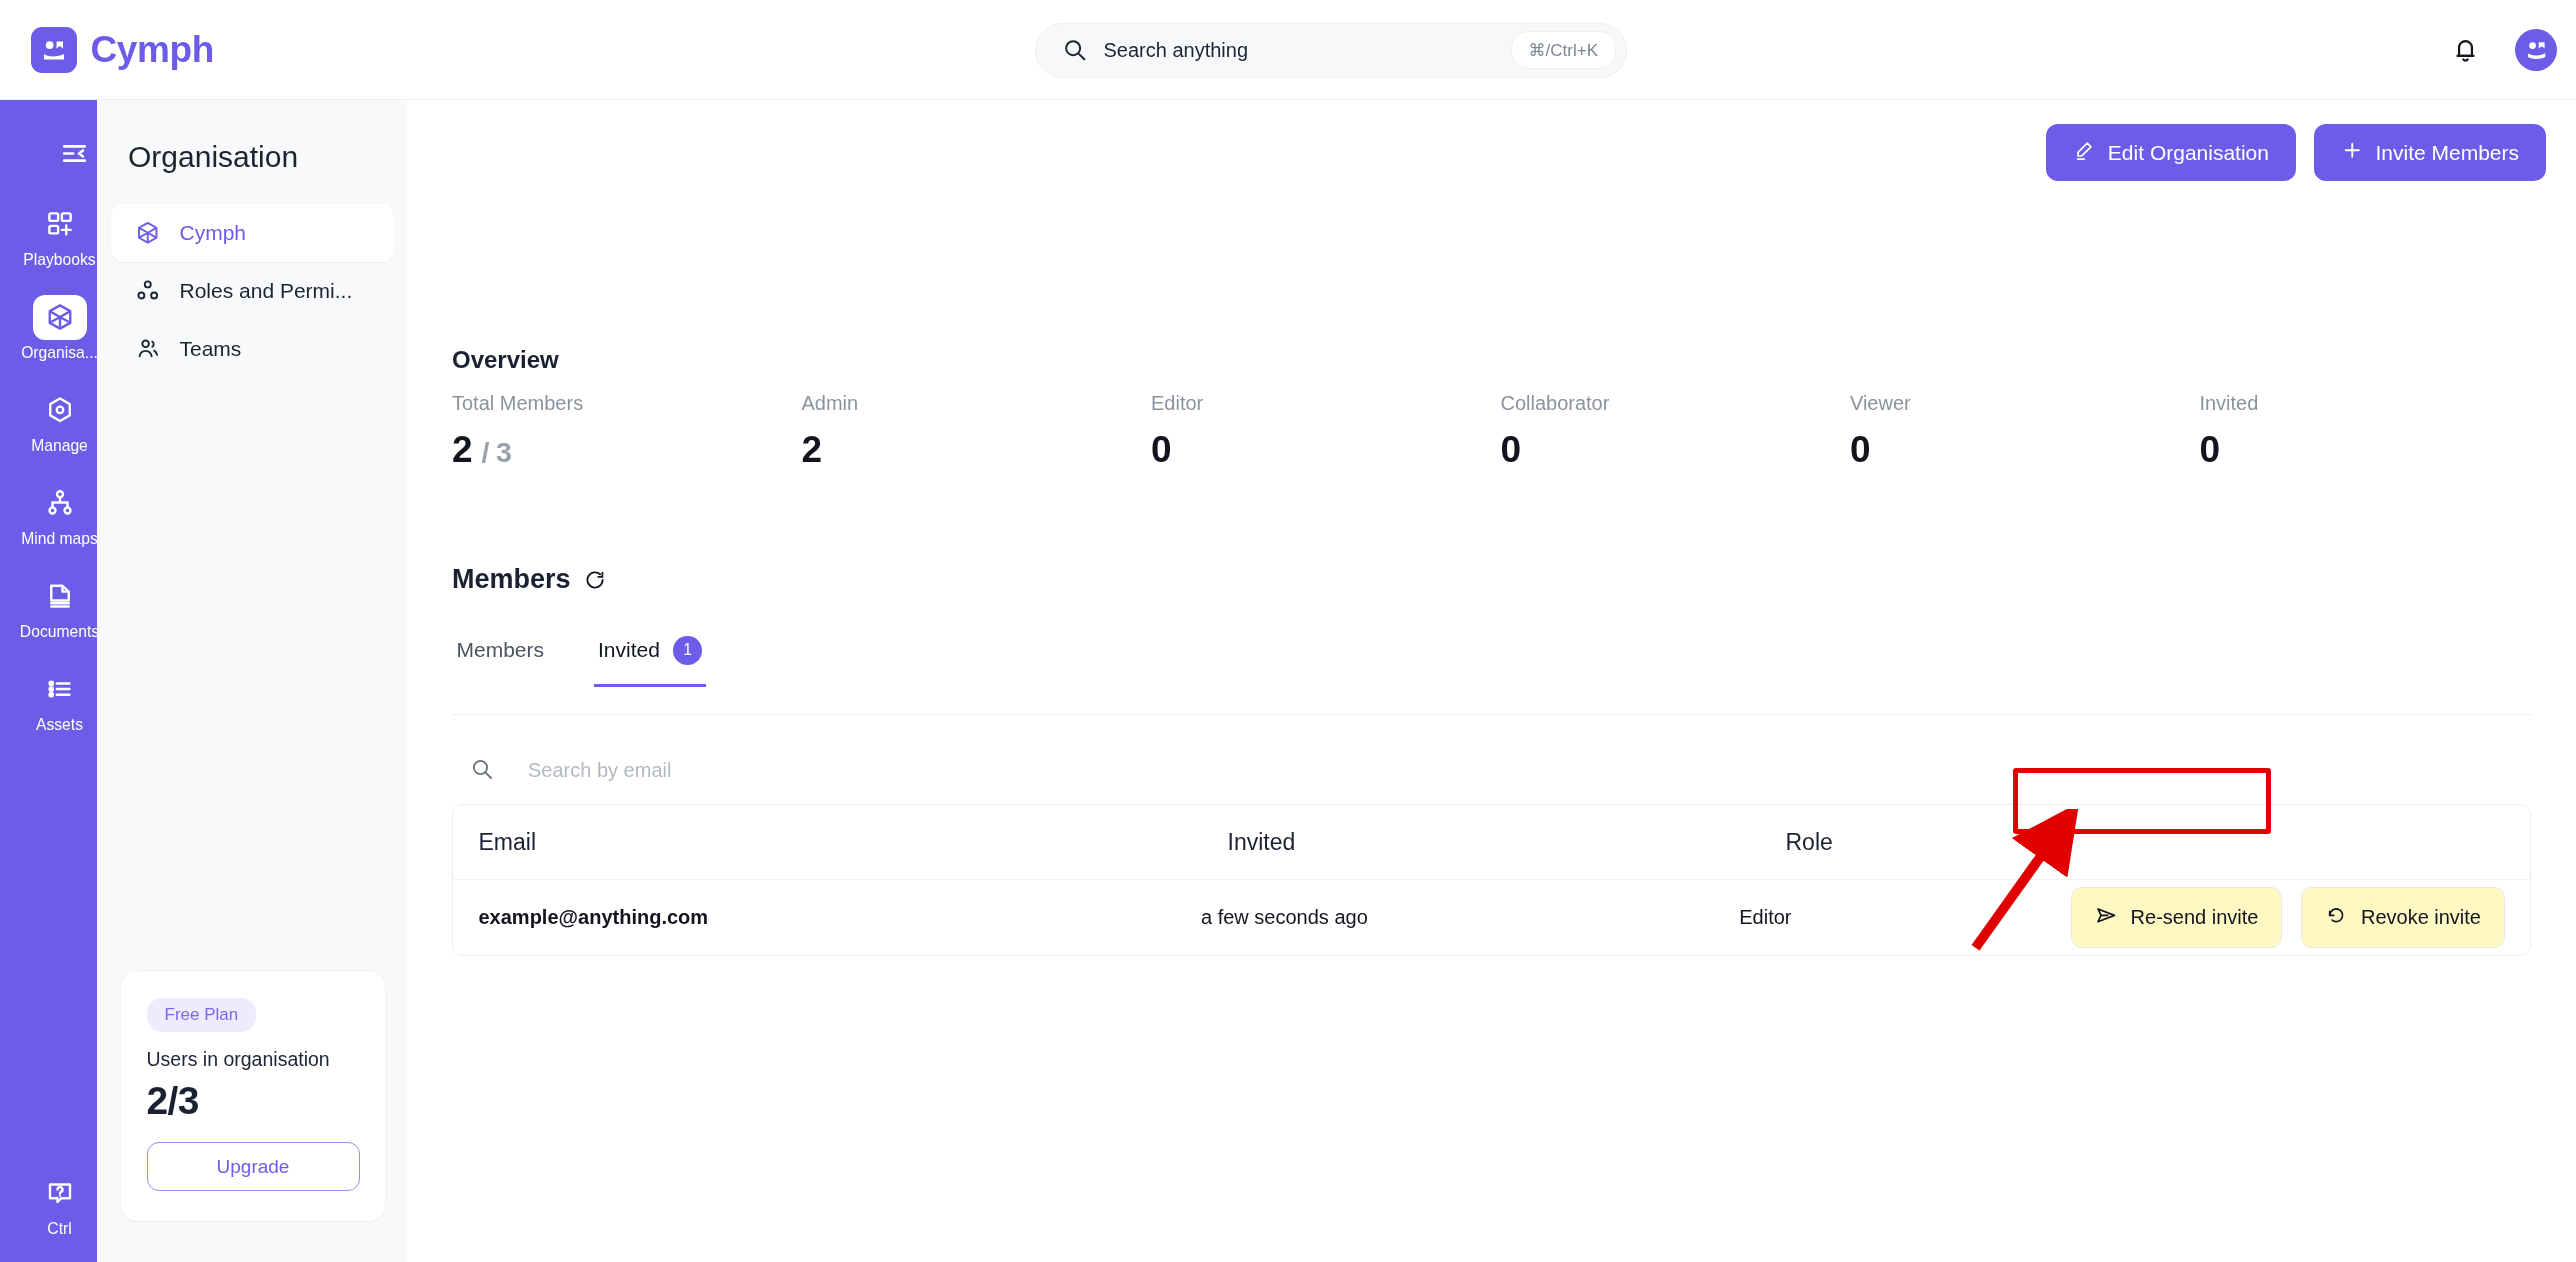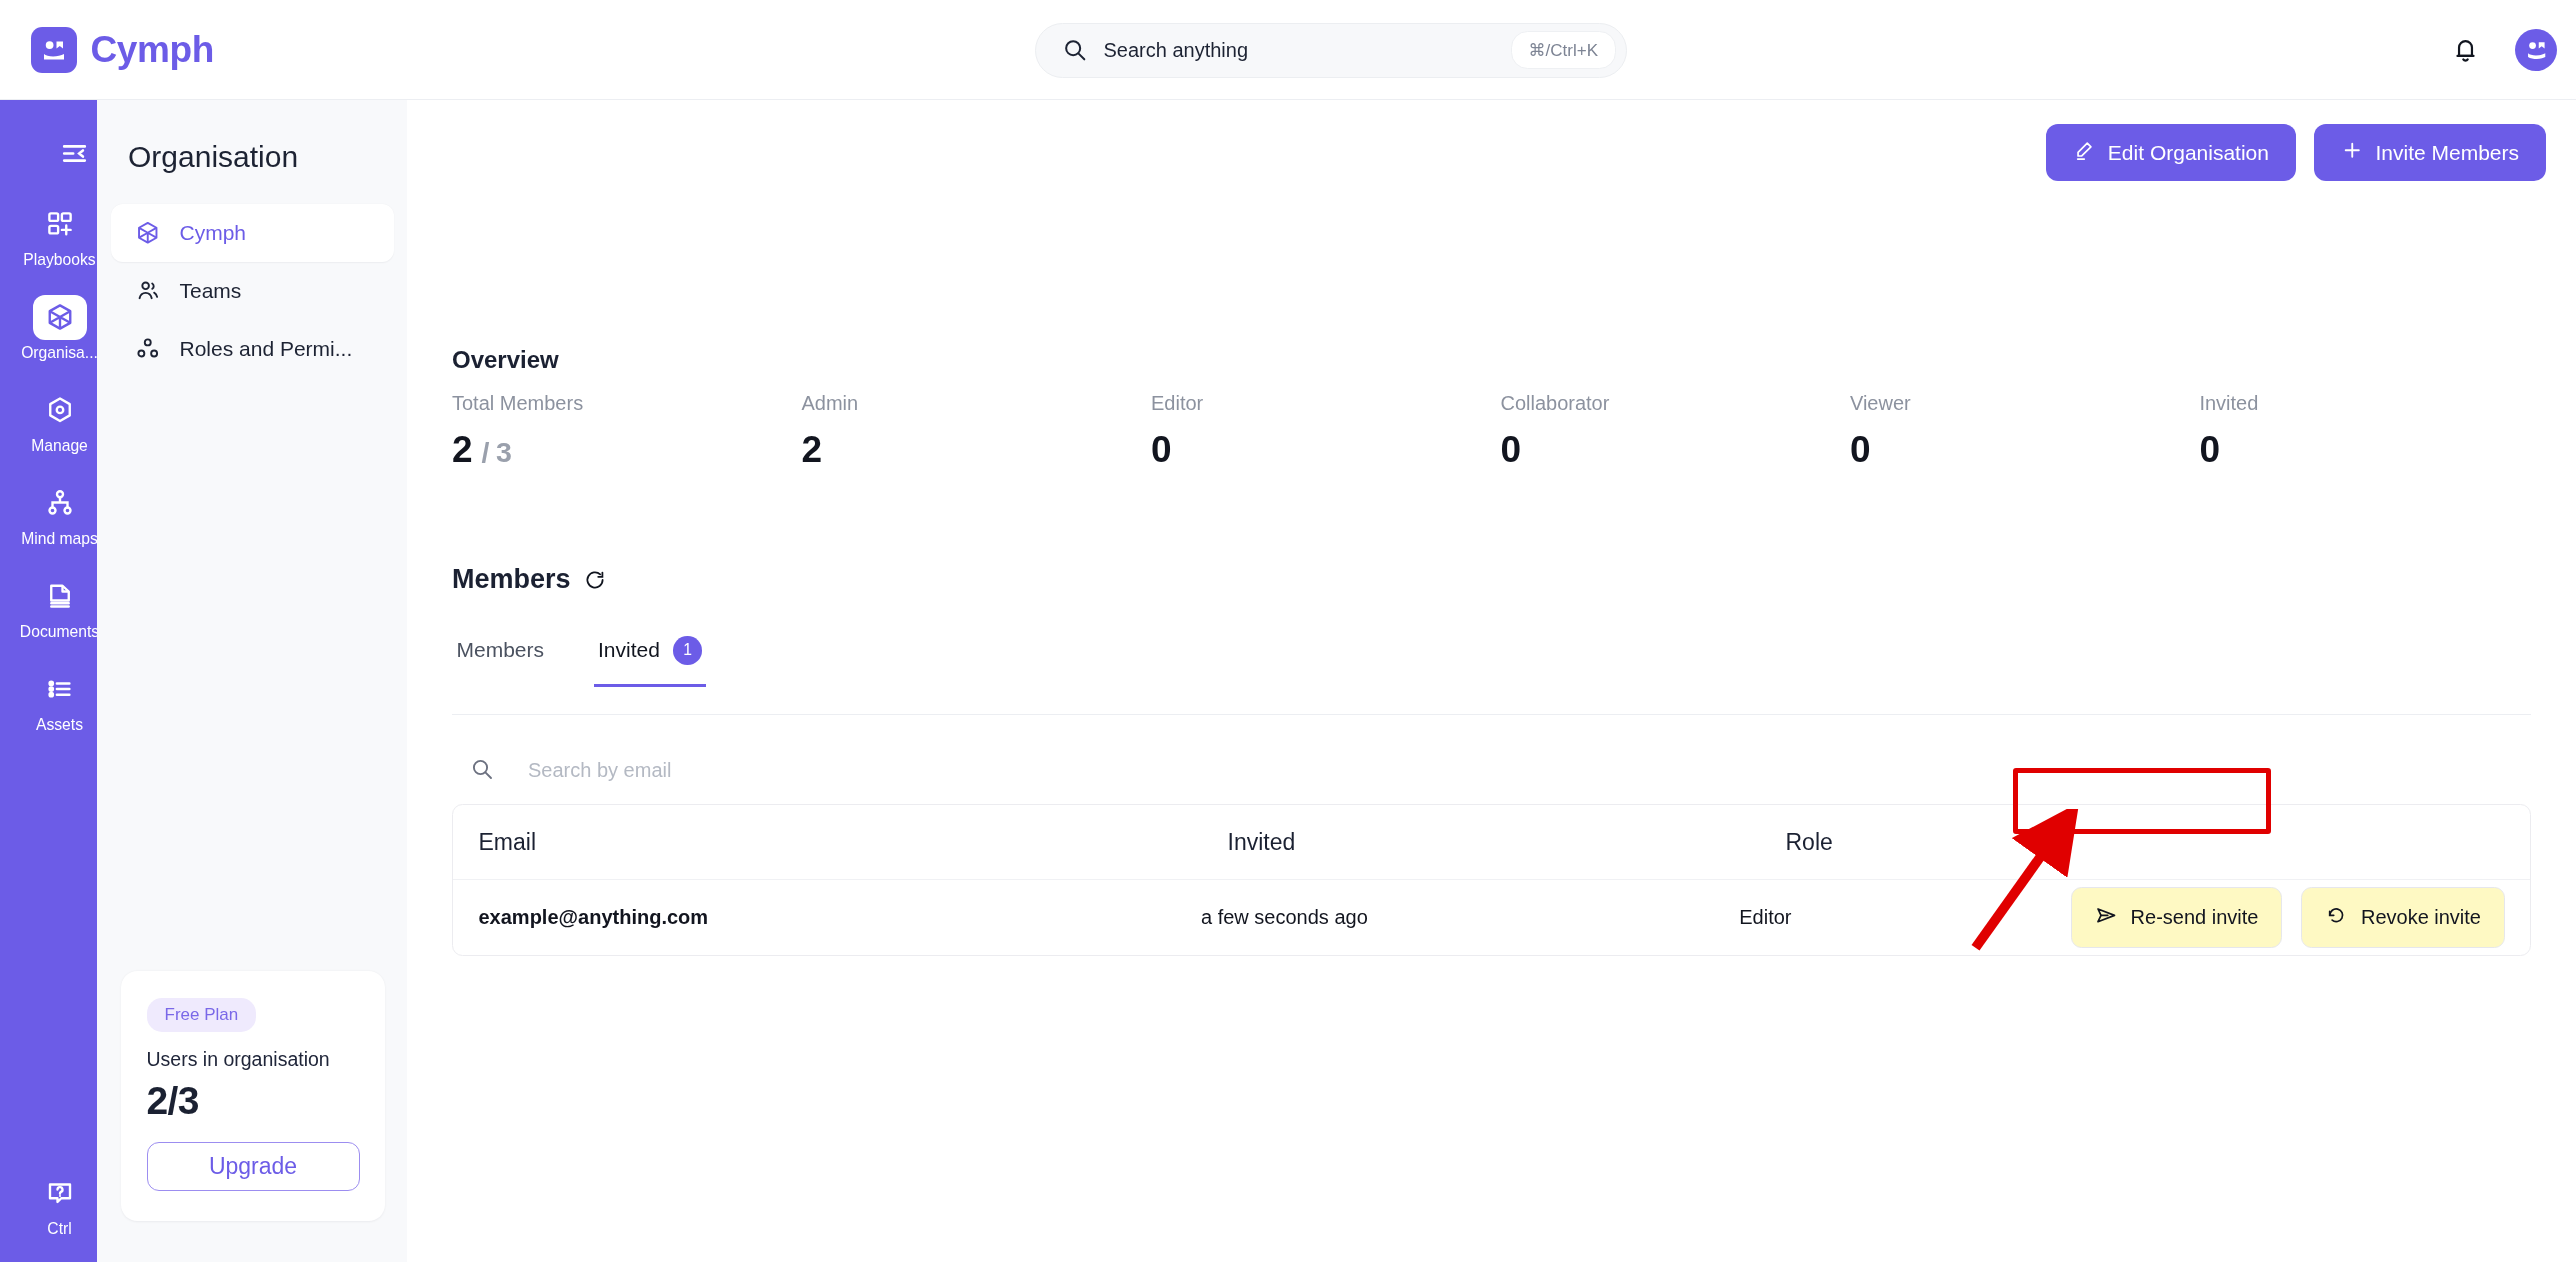--- a/index.html
+++ b/index.html
@@ -315,6 +315,17 @@
 
       <div class="panel-item">
         <span class="pi-icon">
+          <svg width="25.5" height="25.5" viewBox="0 0 24 24" fill="none" stroke="#1d2333" stroke-width="1.8">
+            <circle cx="12" cy="6" r="2.8"></circle>
+              <circle cx="6" cy="16.5" r="2.8"></circle>
+              <circle cx="18" cy="16.5" r="2.8"></circle>
+          </svg>
+        </span>
+        <span>Roles and Permi...</span>
+      </div>
+
+      <div class="panel-item">
+        <span class="pi-icon">
           <svg width="25.5" height="25.5" viewBox="0 0 24 24" fill="none" stroke="#1d2333" stroke-width="1.8" stroke-linecap="round">
             <circle cx="10" cy="7.4" r="3.1"></circle>
             <path d="M4.3 19c.7-3.2 3-5 5.7-5s5 1.8 5.7 5"></path>
@@ -322,17 +333,6 @@
           </svg>
         </span>
         <span>Teams</span>
-      </div>
-
-      <div class="panel-item">
-        <span class="pi-icon">
-          <svg width="25.5" height="25.5" viewBox="0 0 24 24" fill="none" stroke="#1d2333" stroke-width="1.8">
-            <circle cx="12" cy="6" r="2.8"></circle>
-              <circle cx="6" cy="16.5" r="2.8"></circle>
-              <circle cx="18" cy="16.5" r="2.8"></circle>
-          </svg>
-        </span>
-        <span>Roles and Permi...</span>
       </div>
     </div>
 

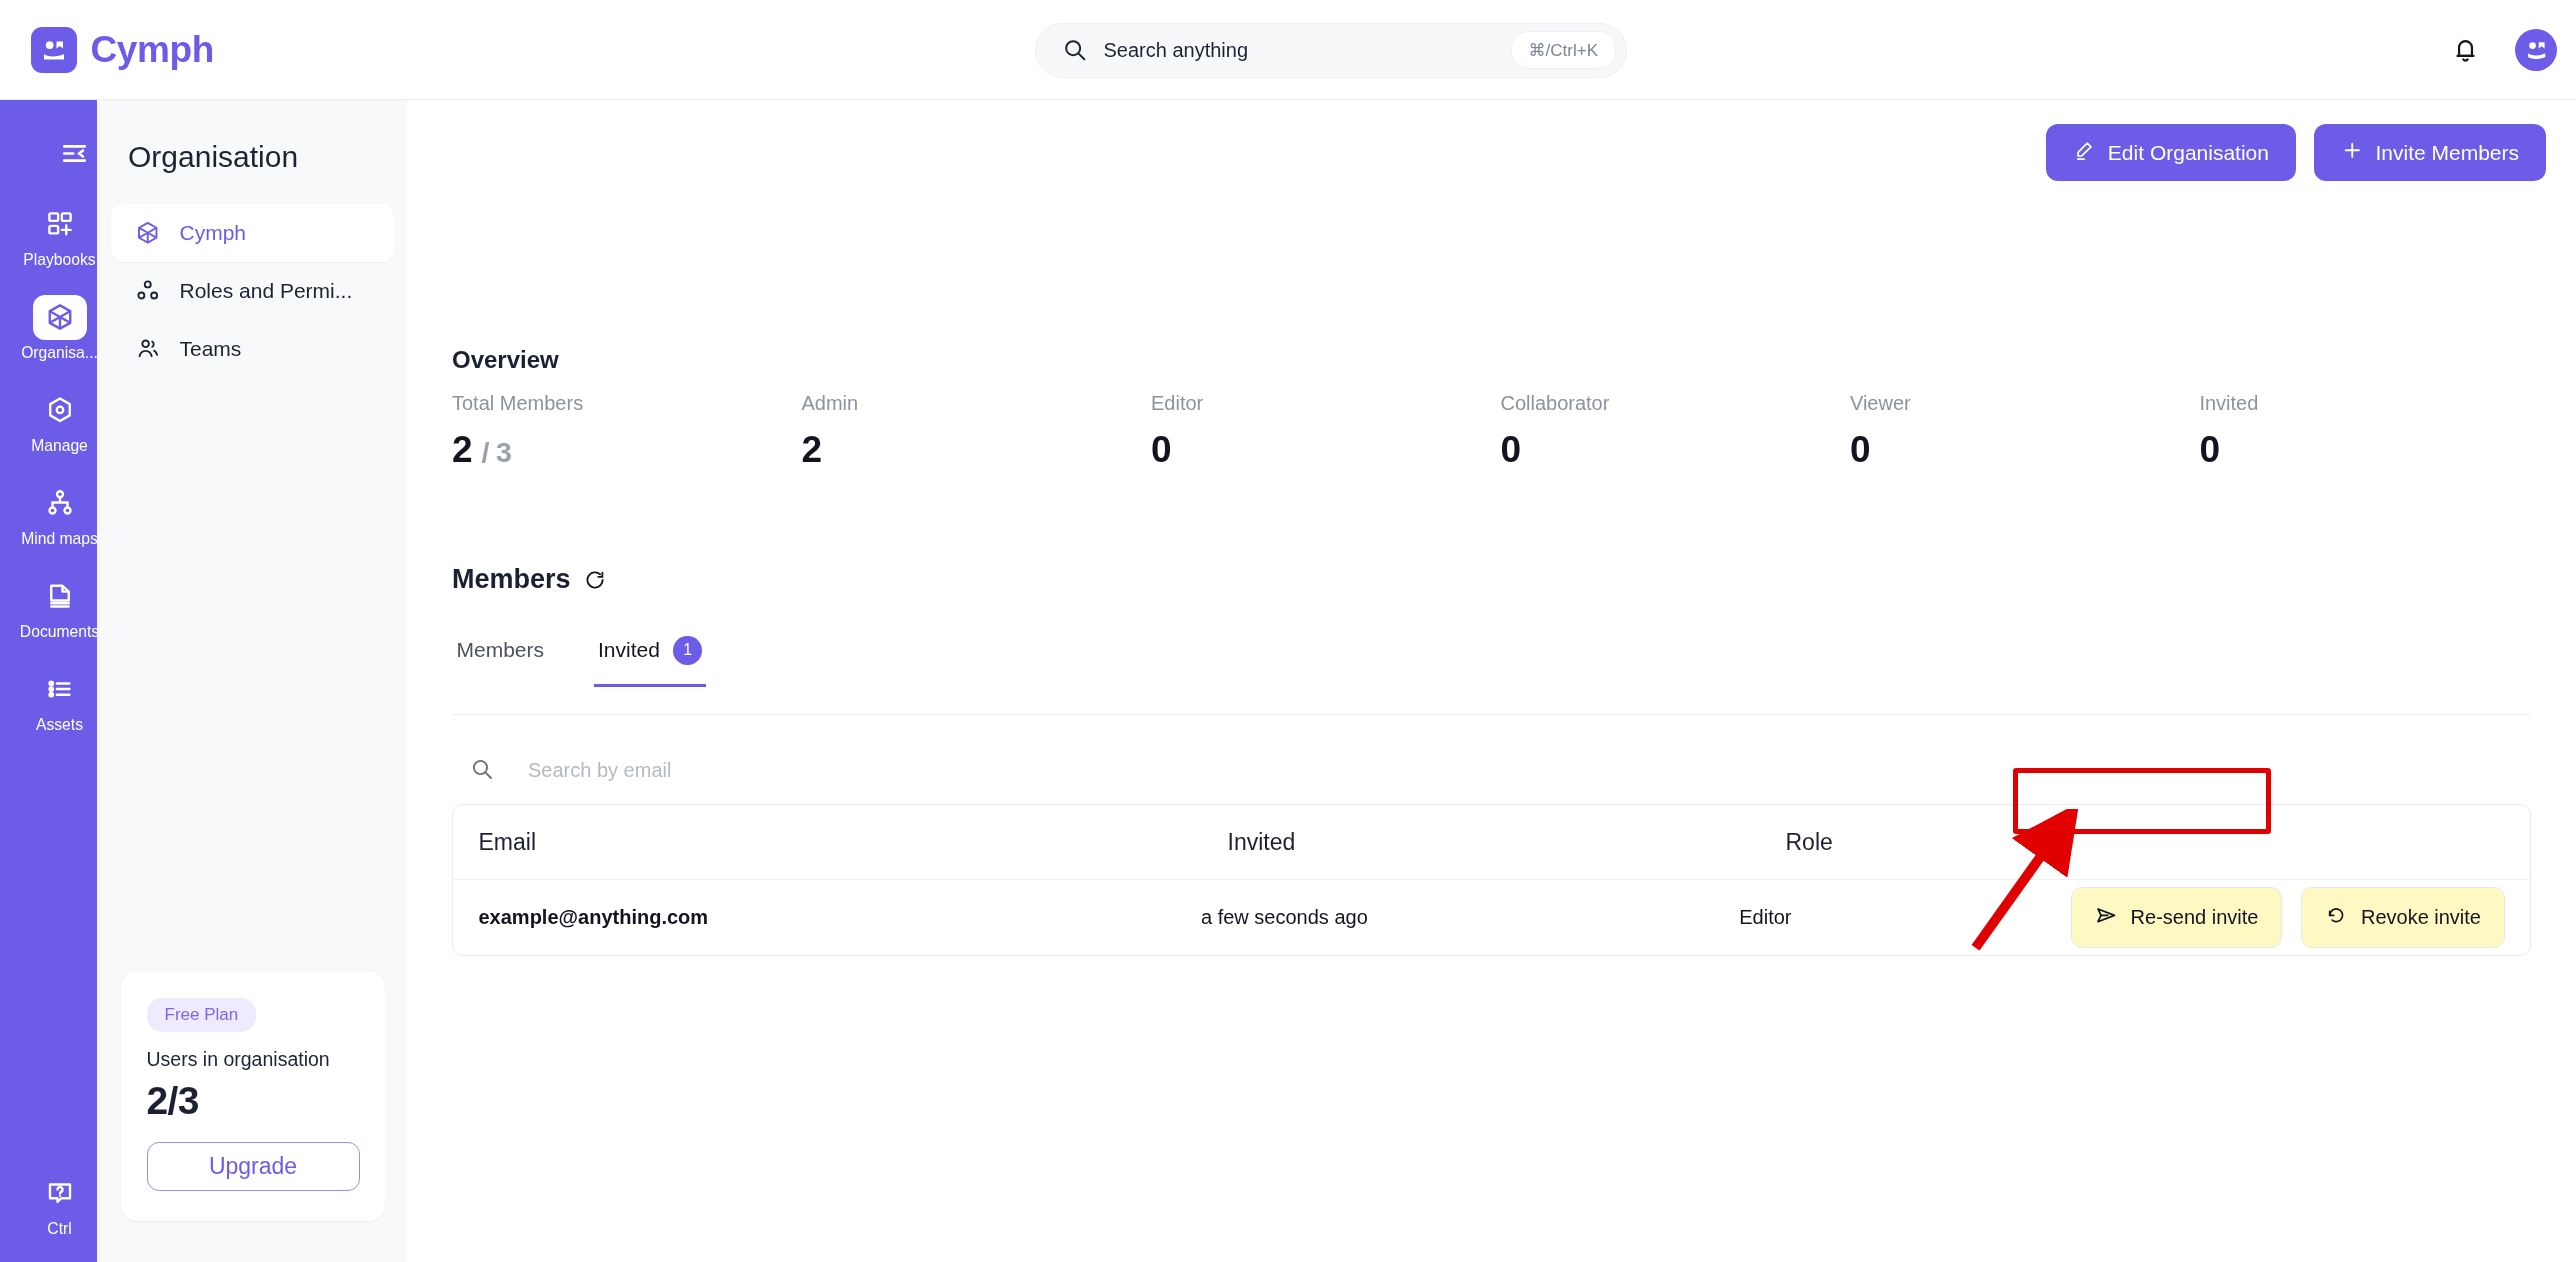--- a/index.html
+++ b/index.html
@@ -92,7 +92,7 @@
   .plan-count { font-size:39px; font-weight:700; color:#1b2132; margin-top:7.5px; letter-spacing:-0.7px; }
   .plan-btn {
     margin-top:19.5px; width:100%; height:49px; border:0.7px solid #9c8df0;
-    border-radius:12px; background:#ffffff; color:#6c5ce7; font-size:23px;
+    border-radius:12px; background:#ffffff; color:#6c5ce7; font-size:19px;
     font-family:inherit; cursor:pointer;text-align:center;
   }
 

